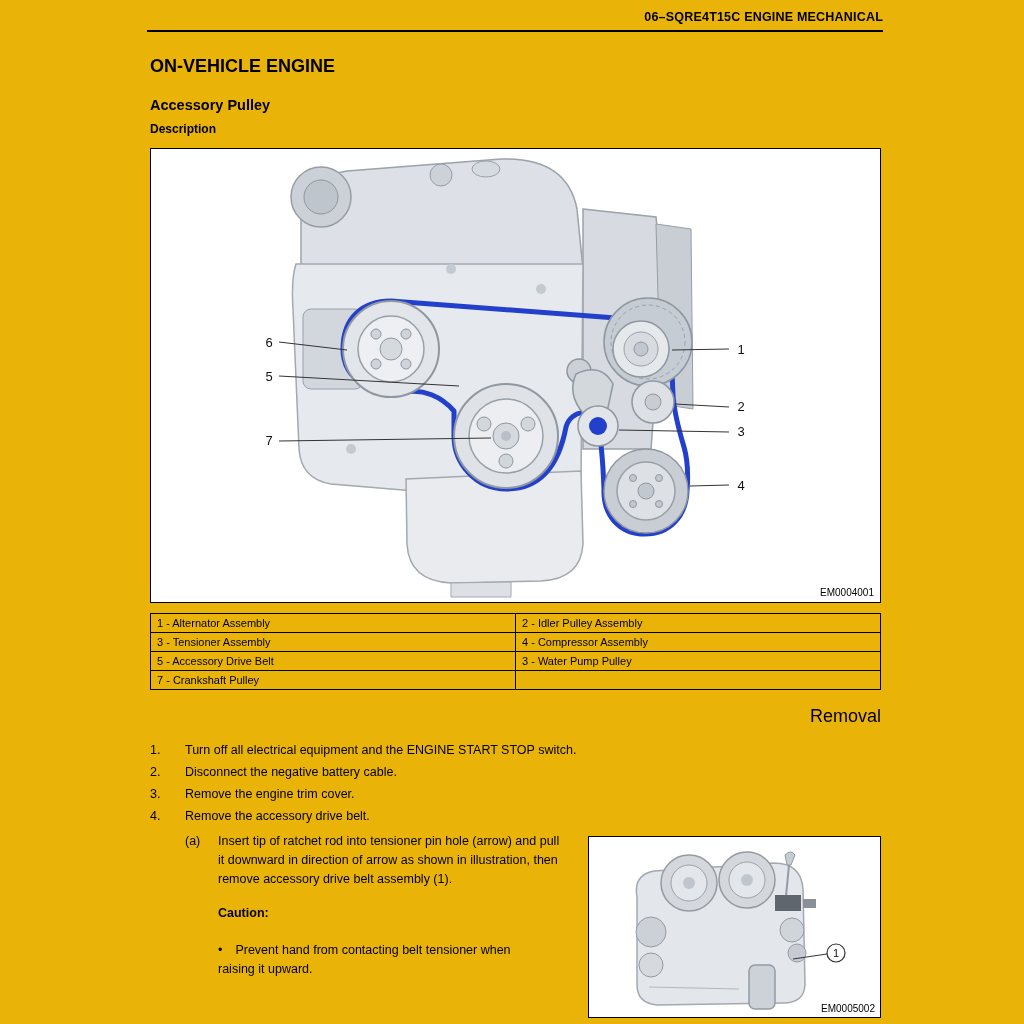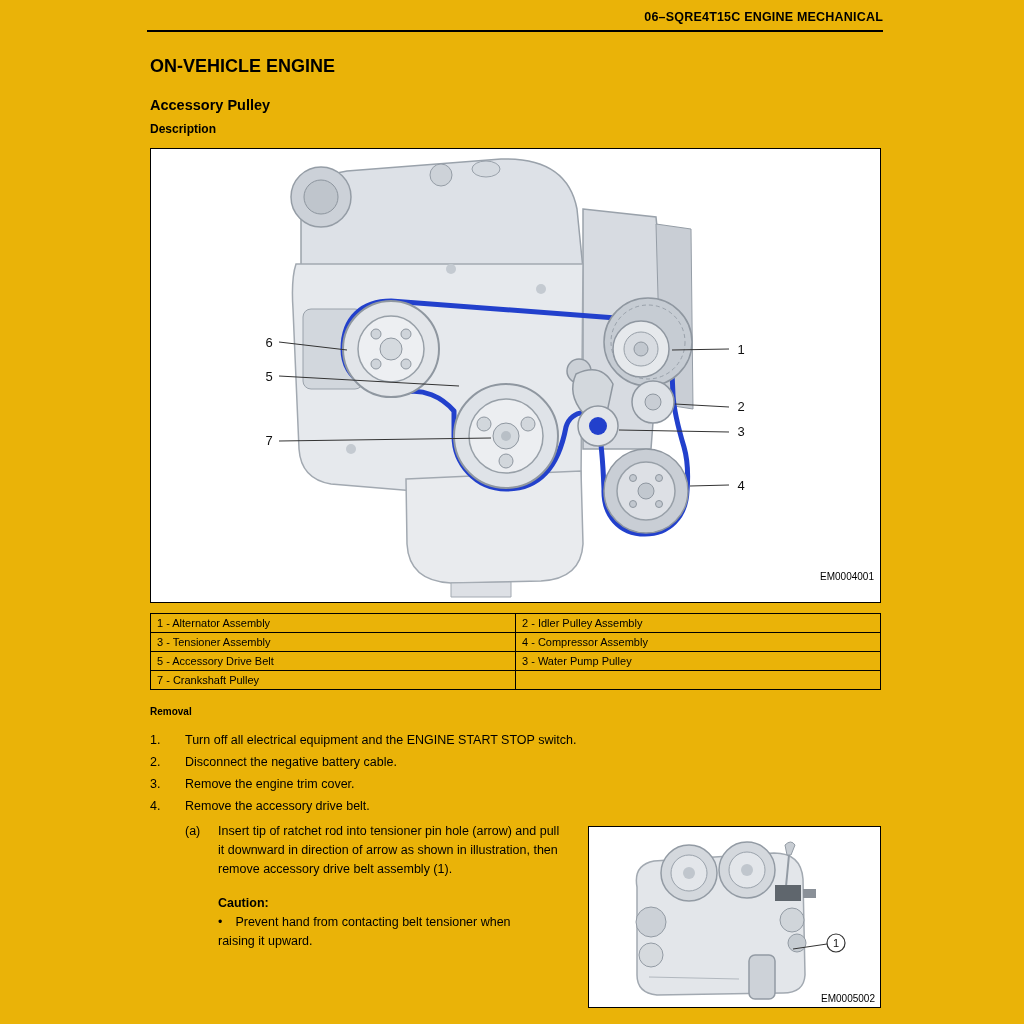--- a/index.html
+++ b/index.html
@@ -30,7 +30,7 @@
     border: 1px solid #000; margin: 0 0 10px 0; background: #fff;
   }
   .fig-code {
-    position: absolute; right: 6px; bottom: 20px; font-size: 10px; color: #000;
+    position: absolute; right: 6px; bottom: 4px; font-size: 10px; color: #000;
   }
 
   

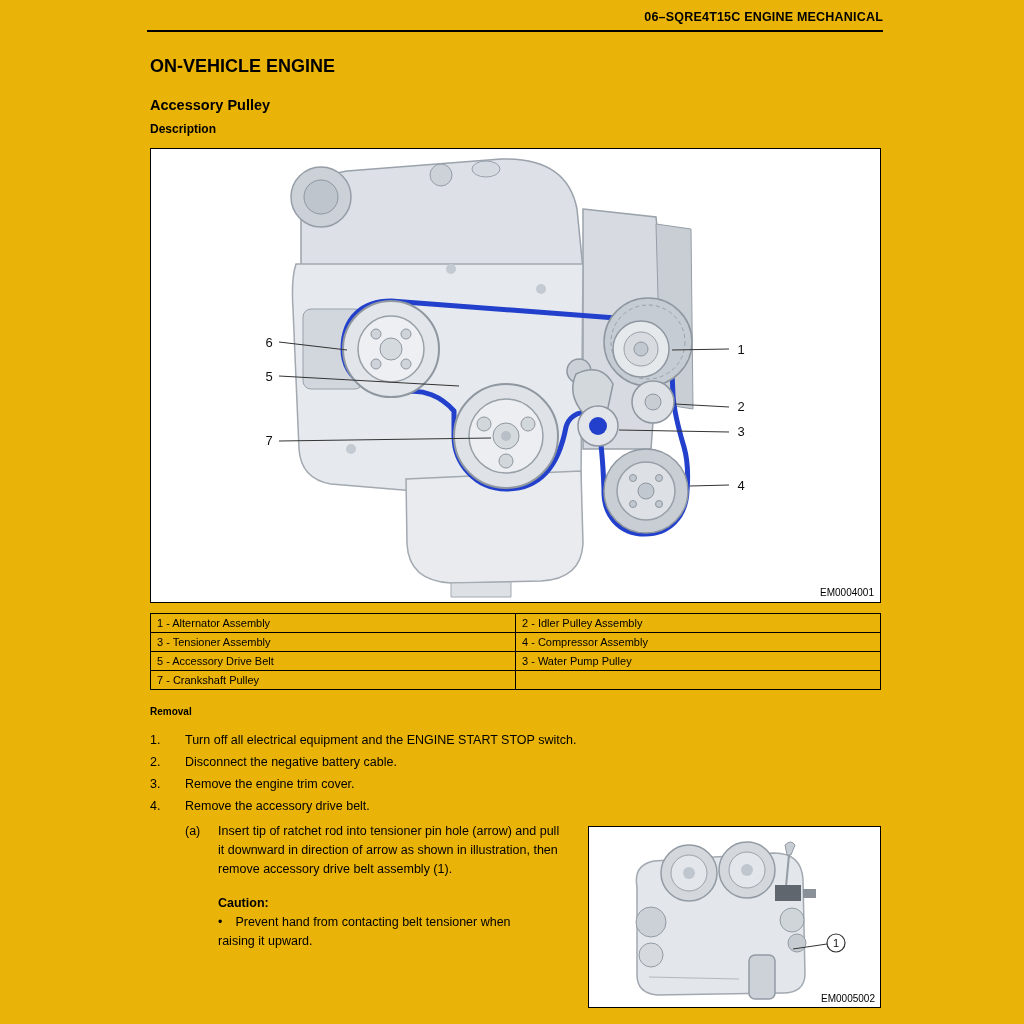--- a/index.html
+++ b/index.html
@@ -40,7 +40,7 @@
     width: 50%; height: 19px; vertical-align: middle;
   }
 
-  h2.removal-title { font-size: 10px; font-weight: bold; margin: 4px 0 12px 0; }
+  h2.removal-title { font-size: 18px; font-weight: normal; margin: 4px 0 12px 0; text-align: right; }
 
   .step { display: flex; font-size: 12.5px; line-height: 22px; }
   .step-num { width: 35px; flex-shrink: 0; }

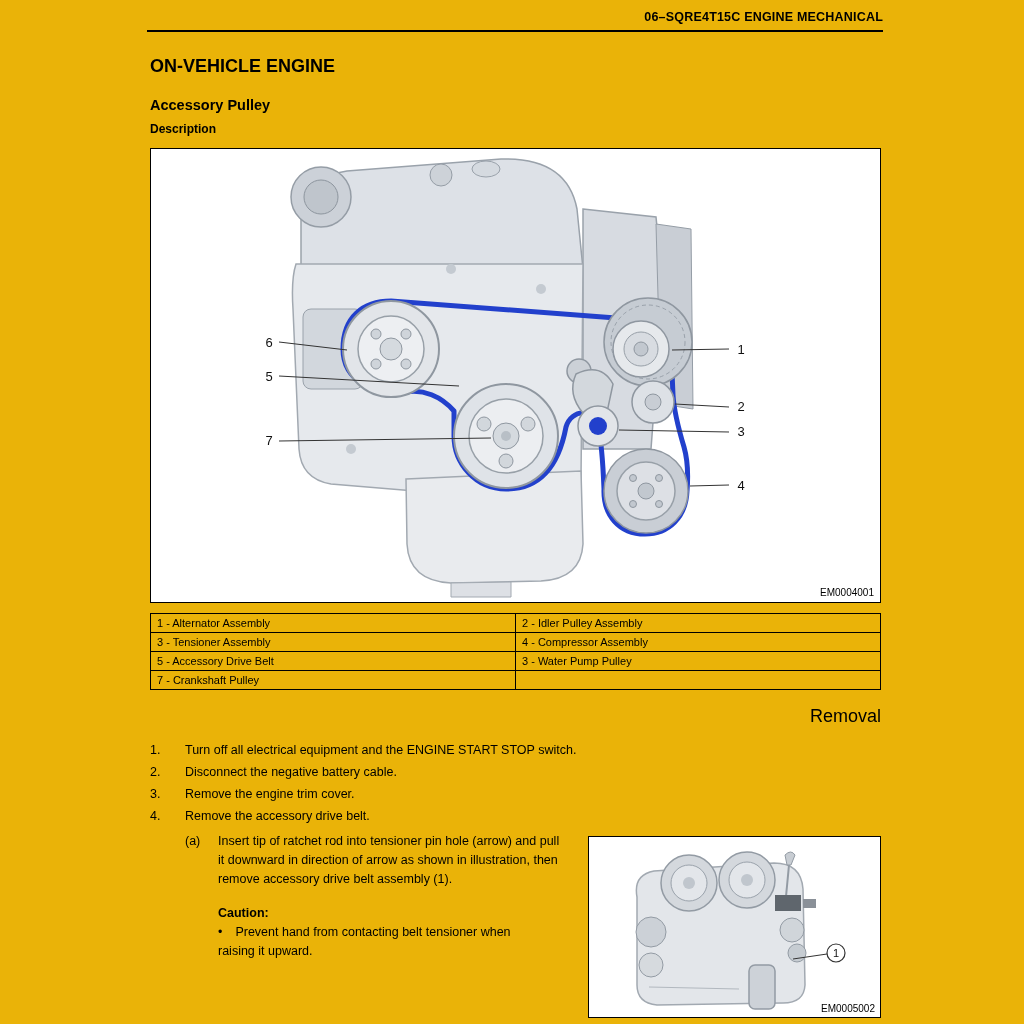--- a/index.html
+++ b/index.html
@@ -53,7 +53,7 @@
   .substep-text { flex: 1; }
 
   .caution { margin-left: 68px; margin-top: 15px; font-size: 12.5px; line-height: 19px; width: 330px; }
-  .caution-title { font-weight: bold; margin-bottom: 0; }
+  .caution-title { font-weight: bold; margin-bottom: 18px; }
   .caution-item .bullet { margin-right: 13px; }
 
   

